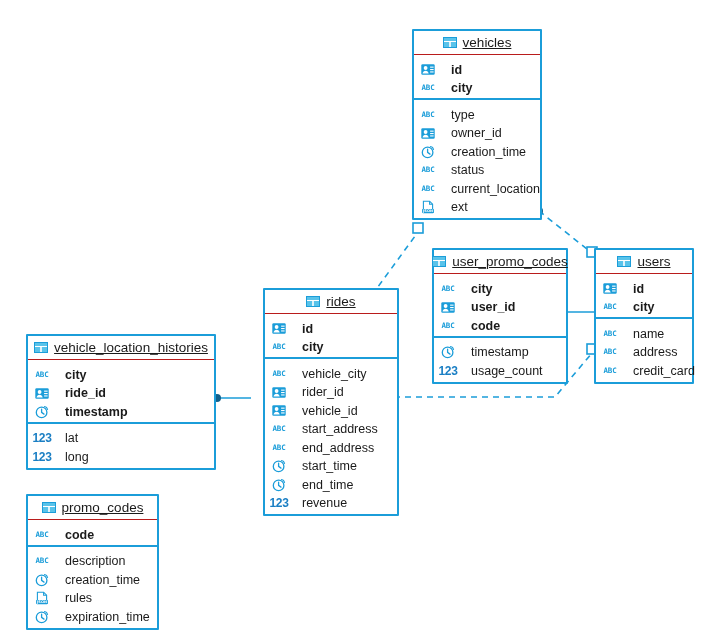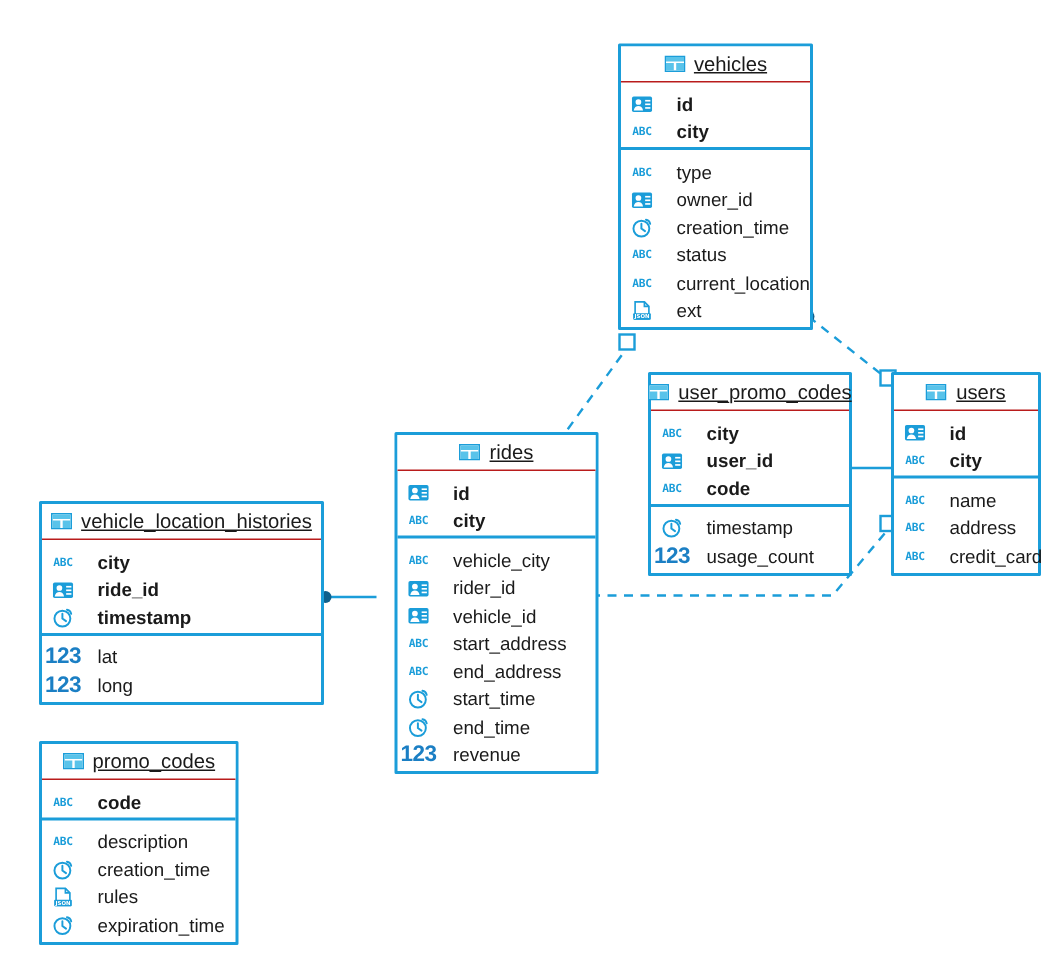--- a/index.html
+++ b/index.html
@@ -48,7 +48,7 @@
   }
   .num-ico{
     font-family:"Liberation Sans", sans-serif;
-    font-size:15px;font-weight:bold;color:#1b7fc4;letter-spacing:-0.3px;line-height:14px;
+    font-size:12px;font-weight:bold;color:#1b7fc4;letter-spacing:-0.3px;line-height:14px;
   }
 </style>
 </head>

